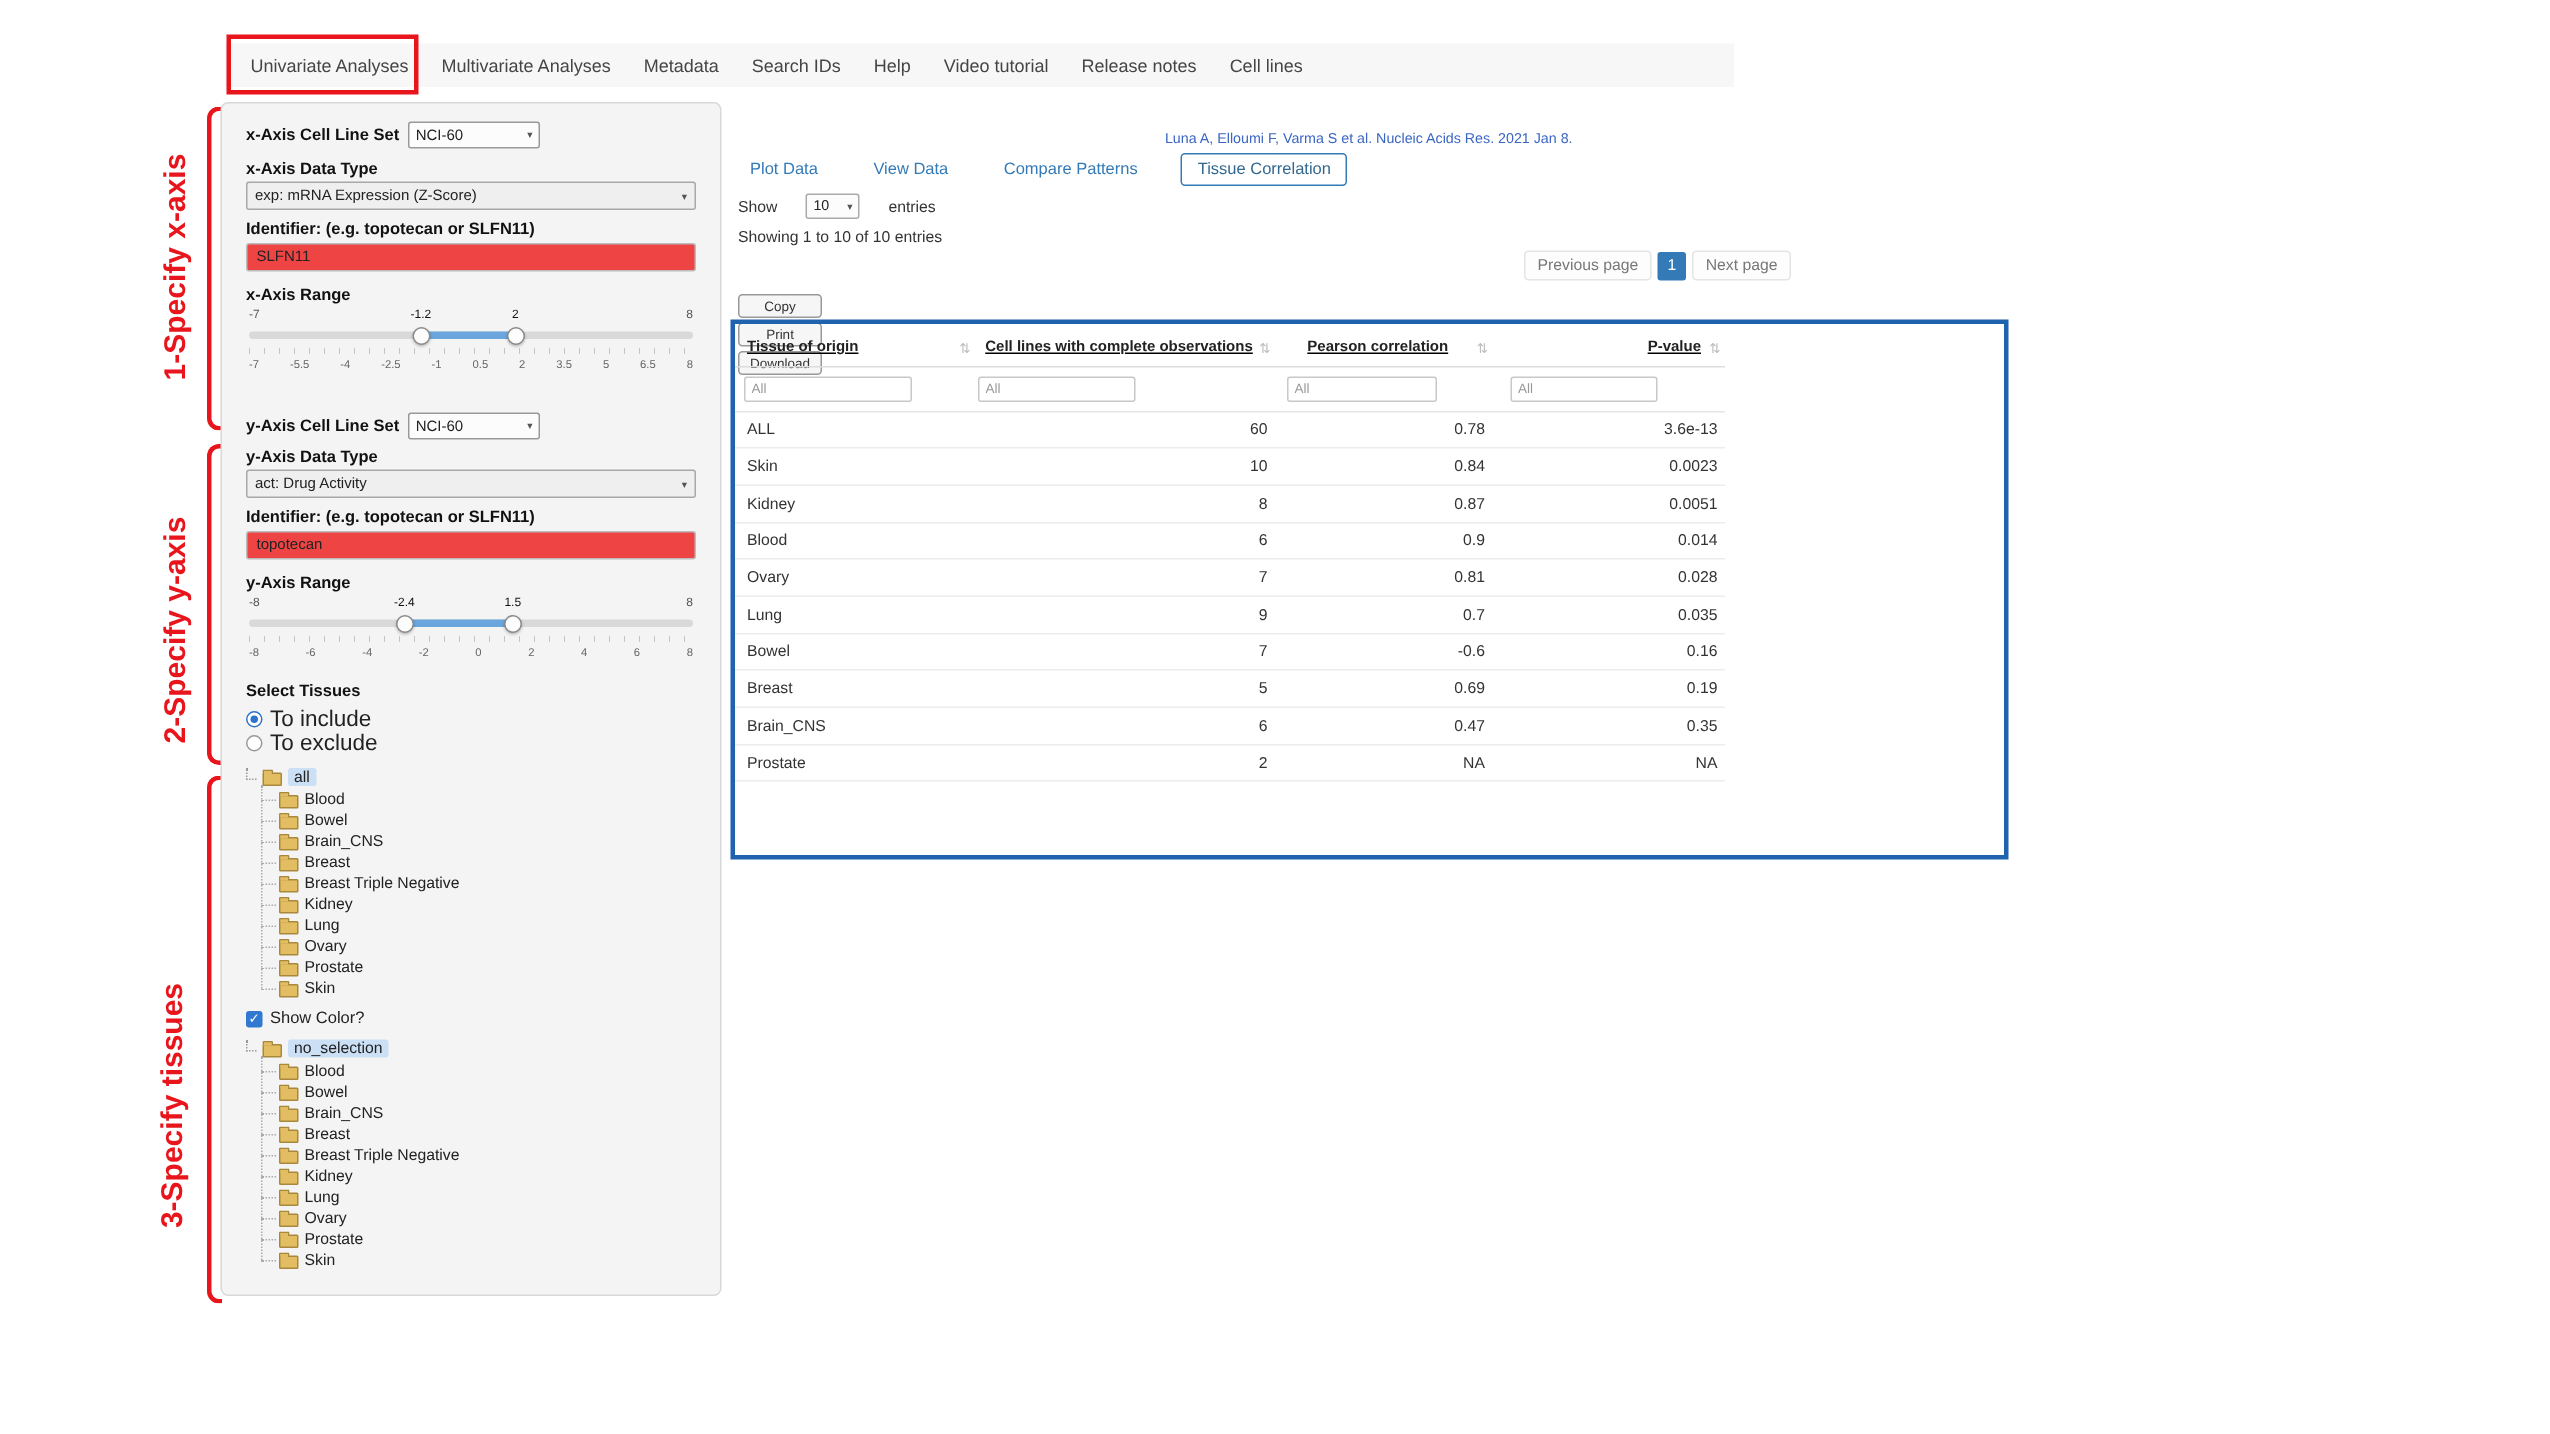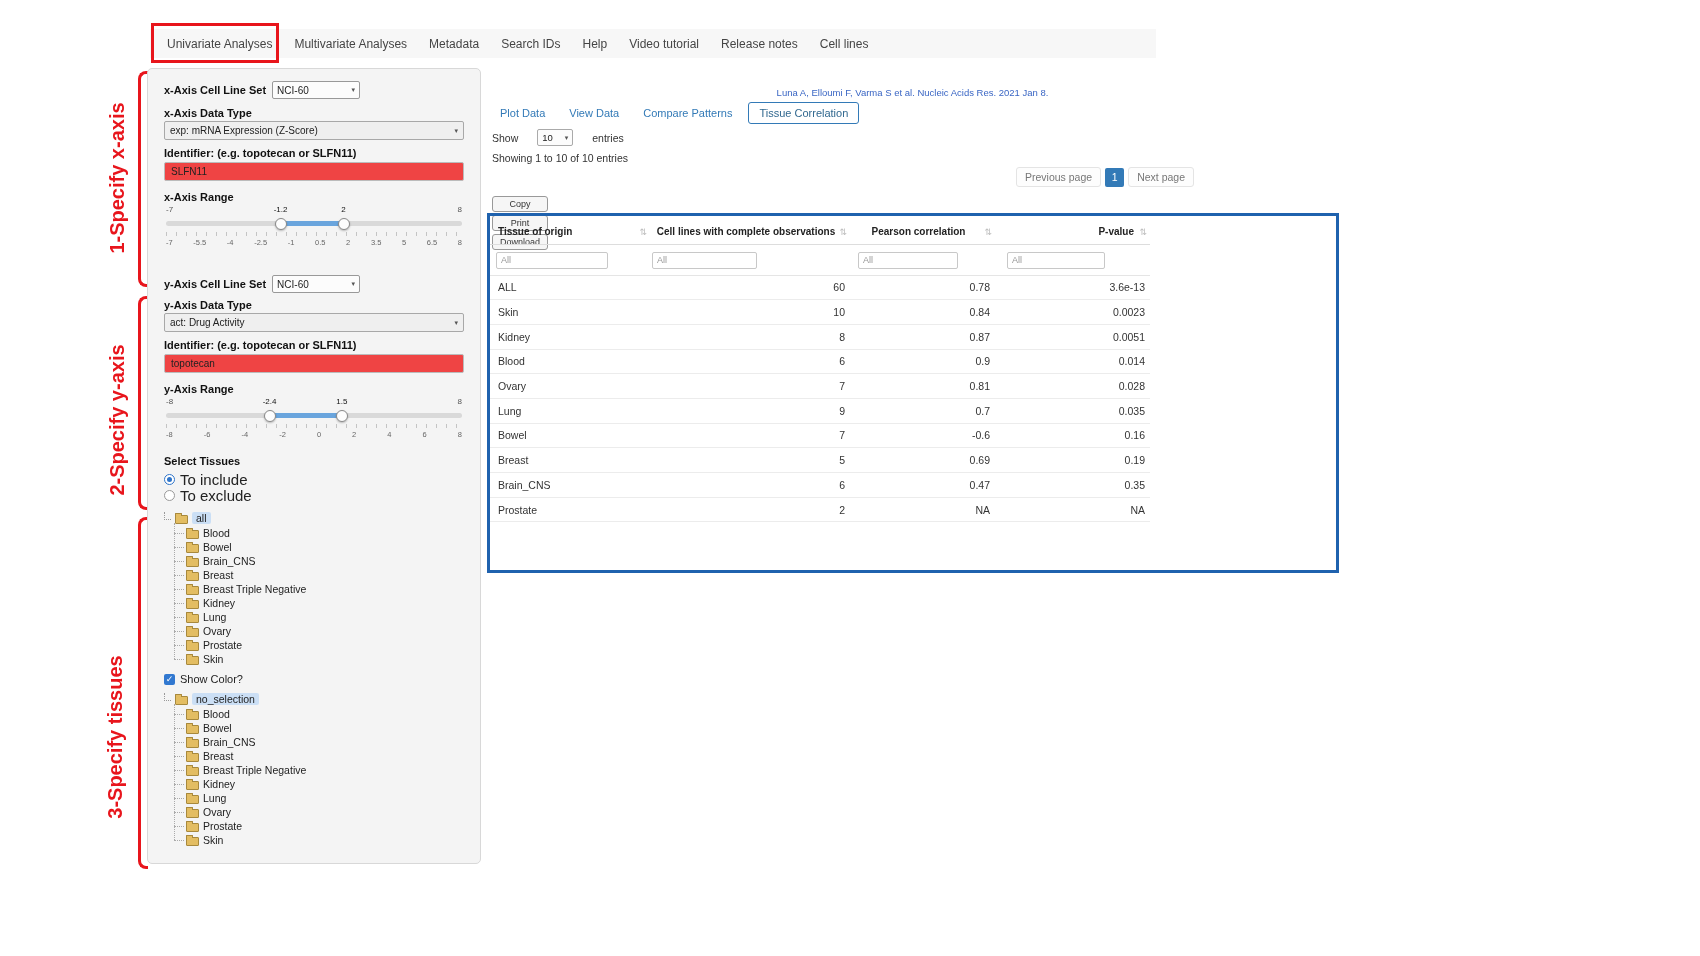--- a/index.html
+++ b/index.html
@@ -87,7 +87,7 @@
               font-size:9.5px; color:#222; }
   .citation-link { position:absolute; left:490px; top:87px; width:845px; text-align:center;
                    font-size:9.5px; color:#3a66c4; cursor:pointer; }
-  .main-tabs { position:absolute; left:492px; top:102px; display:flex; align-items:center; gap:8px; }
+  .main-tabs { position:absolute; left:492px; top:102px; display:flex; align-items:center; gap:21px; }
   .tab-link { font-size:11px; color:#337ab7; padding:4px 8px; cursor:pointer; }
   .tab-active { font-size:11px; color:#31688f; padding:4px 10px; border:1px solid #337ab7;
                 border-radius:3px; background:#fff; cursor:pointer; }

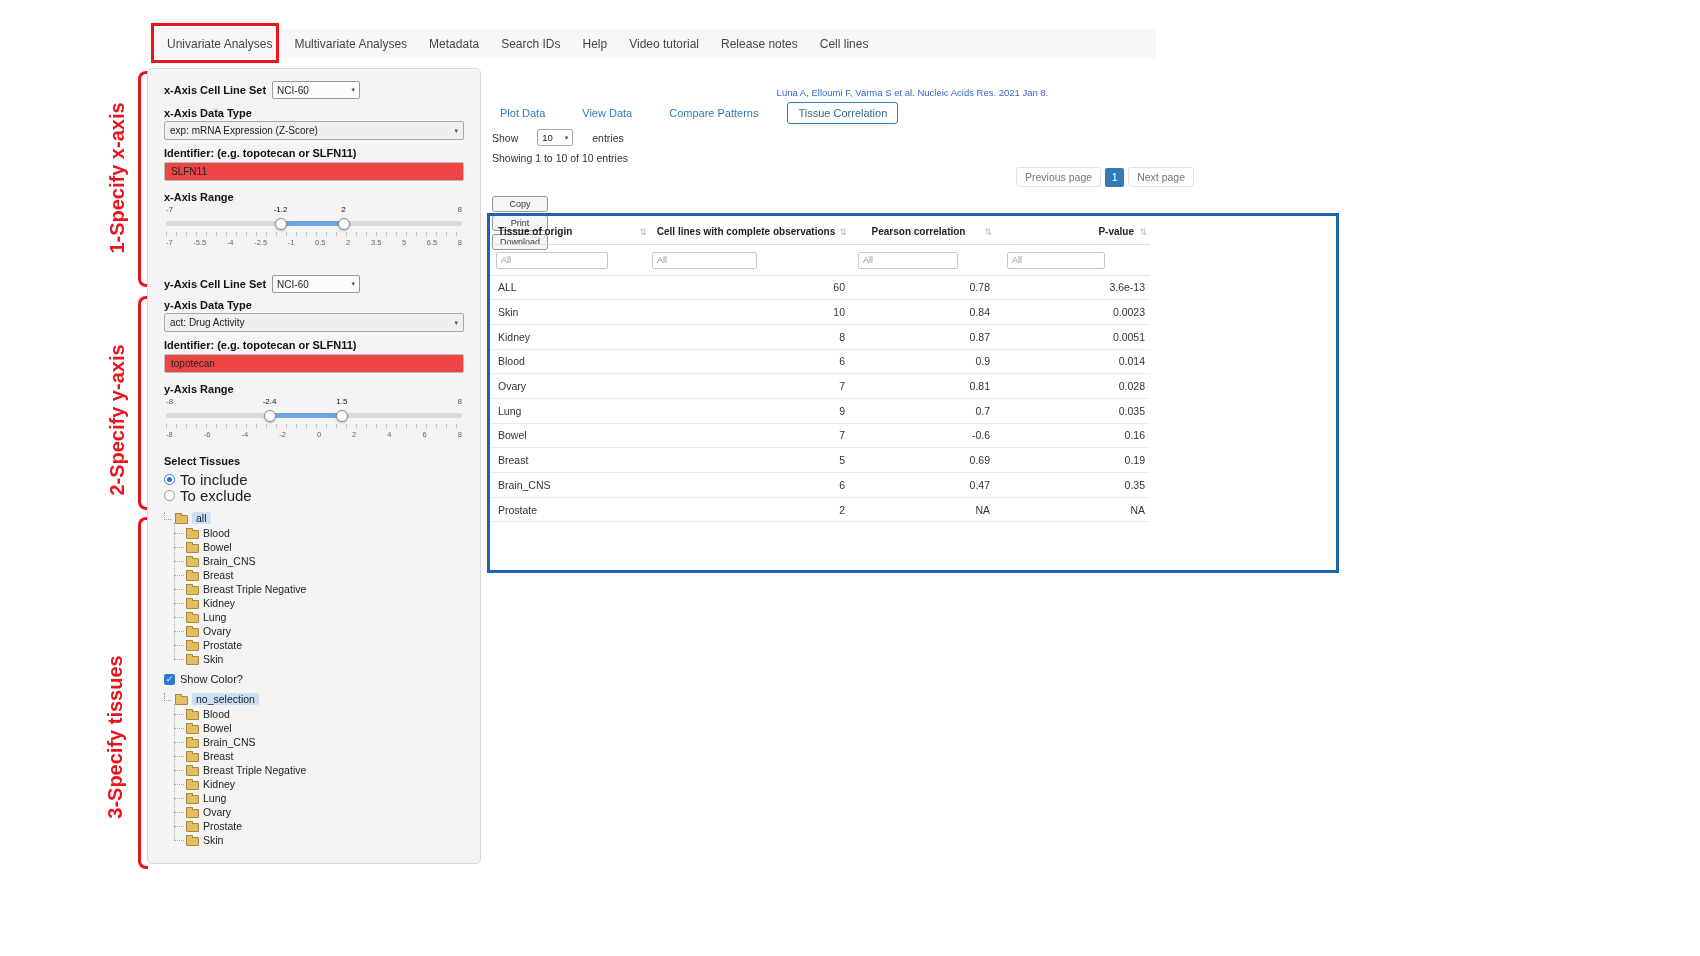--- a/index.html
+++ b/index.html
@@ -109,7 +109,7 @@
   
   .dt { position:absolute; left:490px; top:219px; width:660px; }
   .dt-head, .dt-filter, .dt-row { display:grid; grid-template-columns:160px 200px 145px 155px; }
-  .dt-head { height:26px; border-bottom:1px solid #ddd; }
+  .dt-head { height:26px; border-bottom:1px solid #ddd;text-decoration:underline; }
   .th { position:relative; display:flex; align-items:center; font-size:10px; font-weight:bold; color:#222;
         white-space:nowrap; padding:0 16px 0 8px; cursor:pointer; }
   .th-left { justify-content:flex-start; } .th-center { justify-content:center; } .th-right { justify-content:flex-end; }

